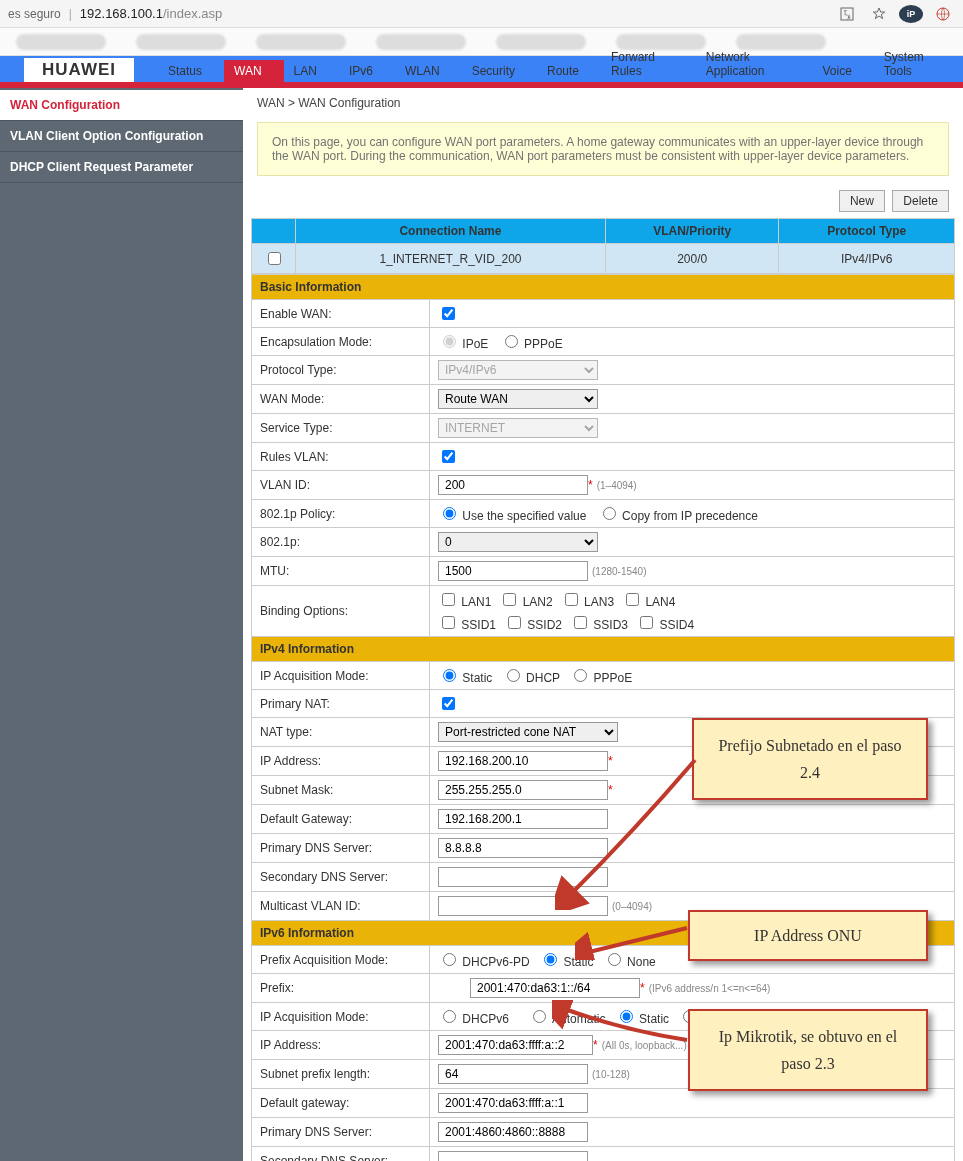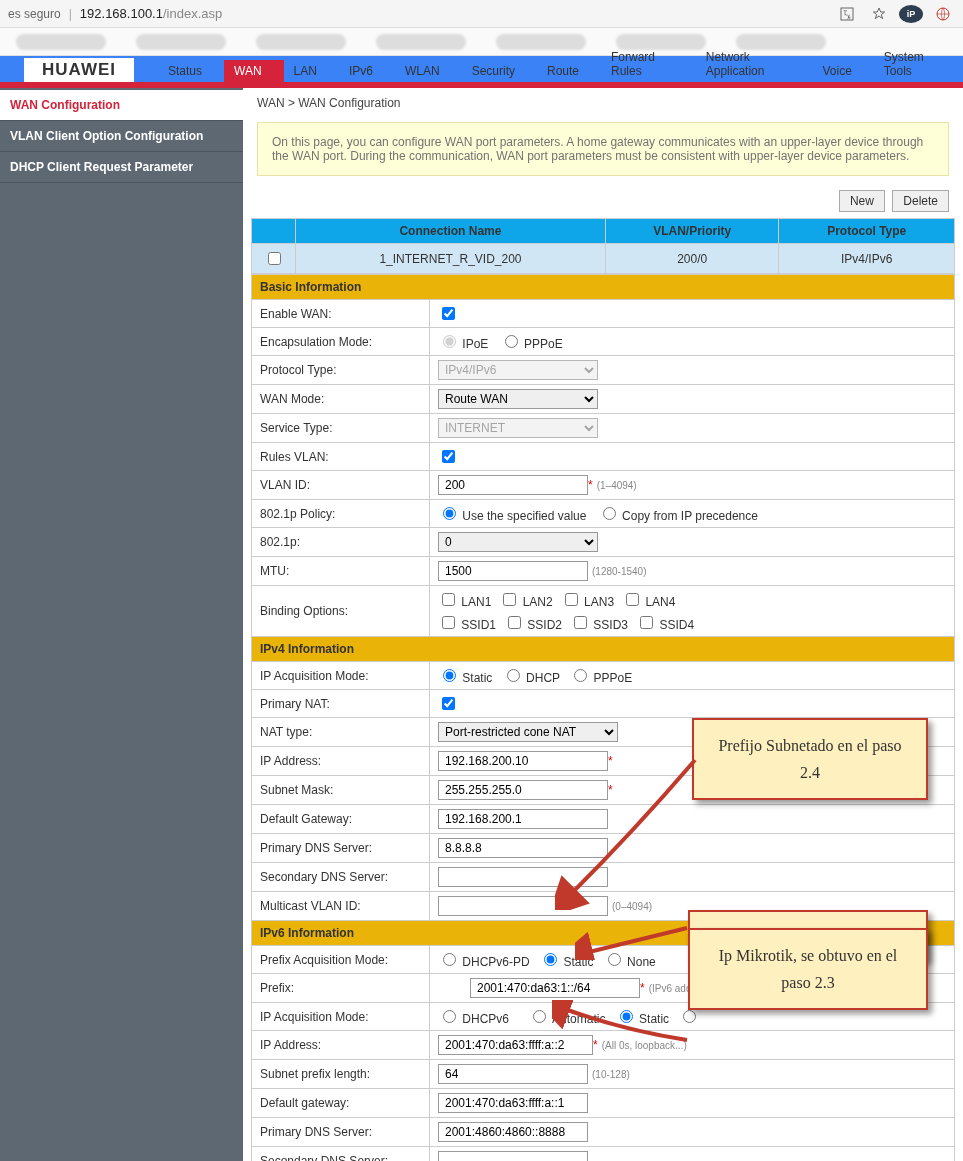--- a/index.html
+++ b/index.html
@@ -468,7 +468,7 @@
 
 <div class="annot" style="top:718px;left:692px;width:236px">Prefijo Subnetado en el paso 2.4</div>
 <div class="annot" style="top:910px;left:688px;width:240px;padding:10px 12px">IP Address ONU</div>
-<div class="annot" style="top:928px;left:688px;width:240px">Ip Mikrotik, se obtuvo en el paso 2.3</div>
+<div class="annot" style="top:1009px;left:688px;width:240px">Ip Mikrotik, se obtuvo en el paso 2.3</div>
 
 <svg class="arrow" style="top:710px;left:555px" width="150" height="200">
   <defs>

